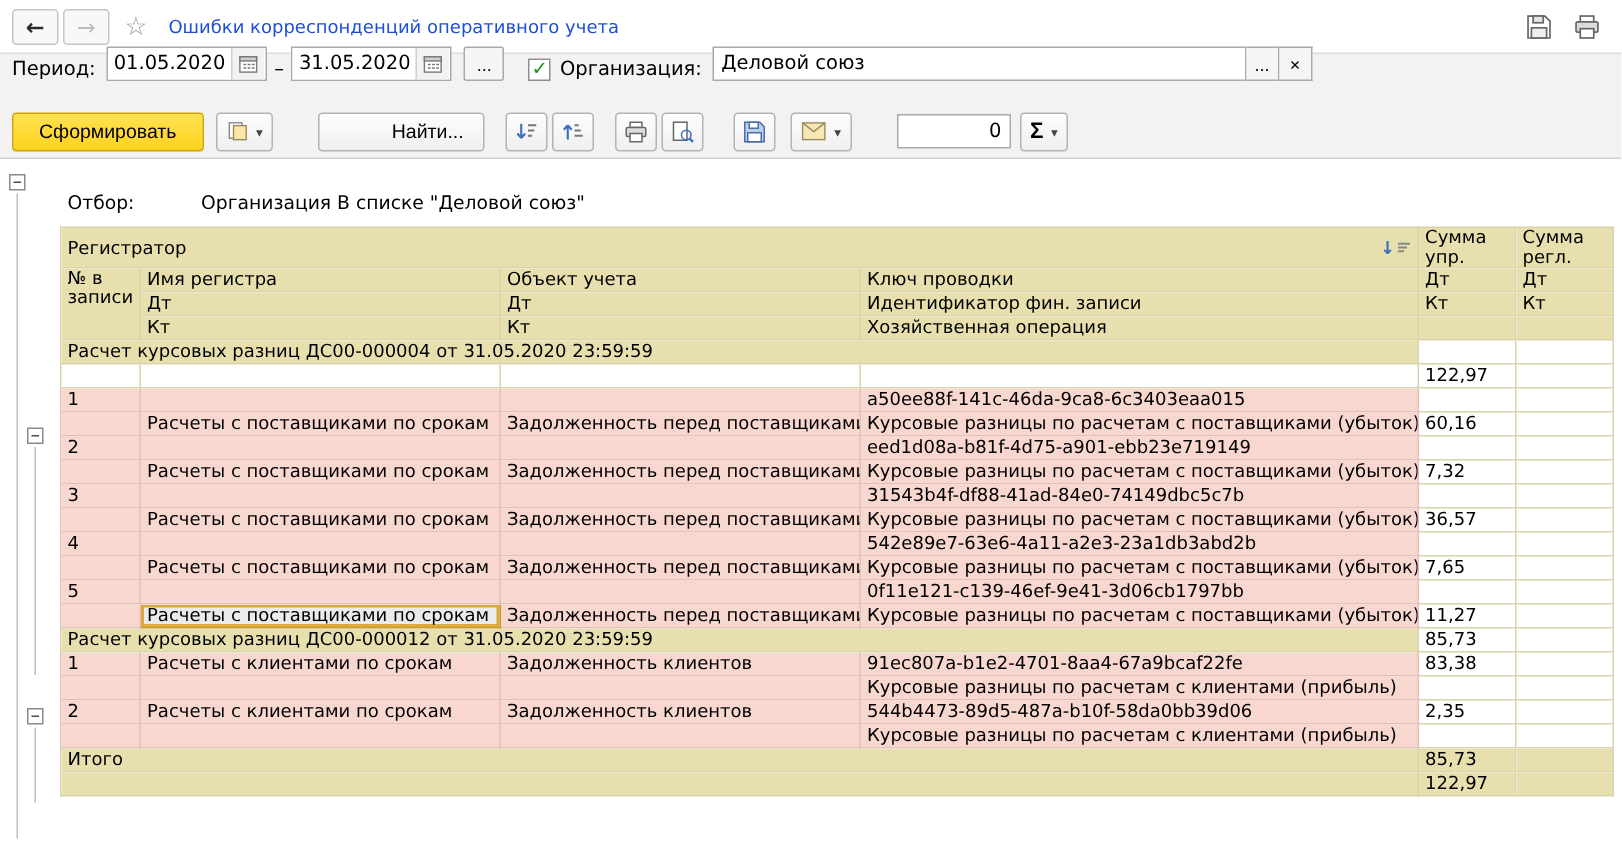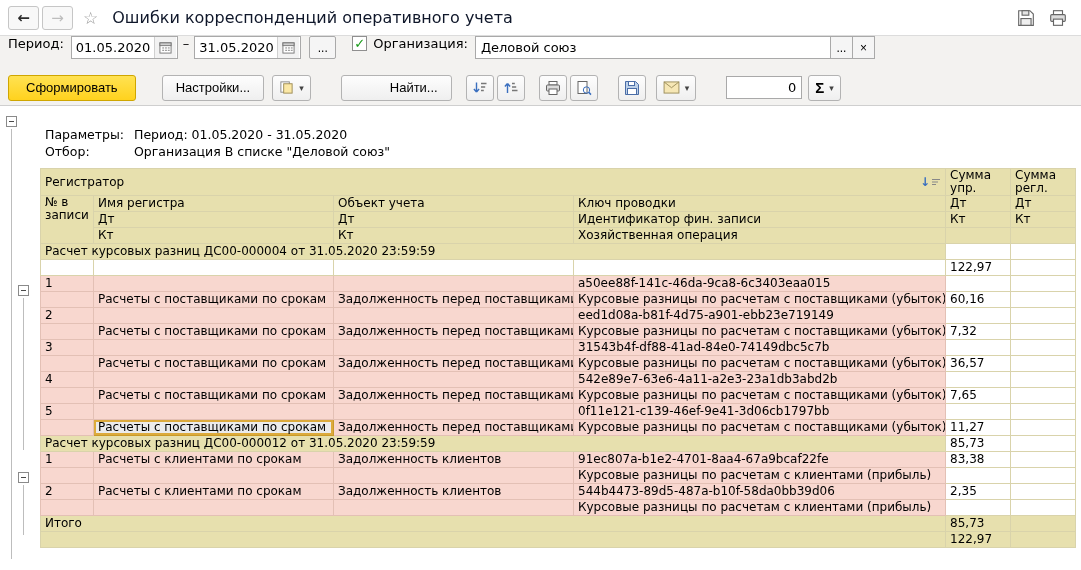--- a/index.html
+++ b/index.html
@@ -13,7 +13,7 @@
   .navbtn.disabled { color:#bdbdbd; }
   .navbtn.enabled { color:#2b2b2b; font-weight:bold; }
   .star { margin-left:10px; font-size:17px; color:#9a9a9a; cursor:pointer; }
-  .wtitle { margin-left:14px; font-size:16px; color:#0f172a; white-space:nowrap; }
+  .wtitle { margin-left:14px; font-size:12px; color:#1d4ed8; white-space:nowrap; }
   .titlebar .spacer { flex:1; }
   .tb-icon { width:26px; height:24px; display:inline-flex; align-items:center; justify-content:center; cursor:pointer; border-radius:3px; }
   .tb-icon + .tb-icon { margin-left:6px; }

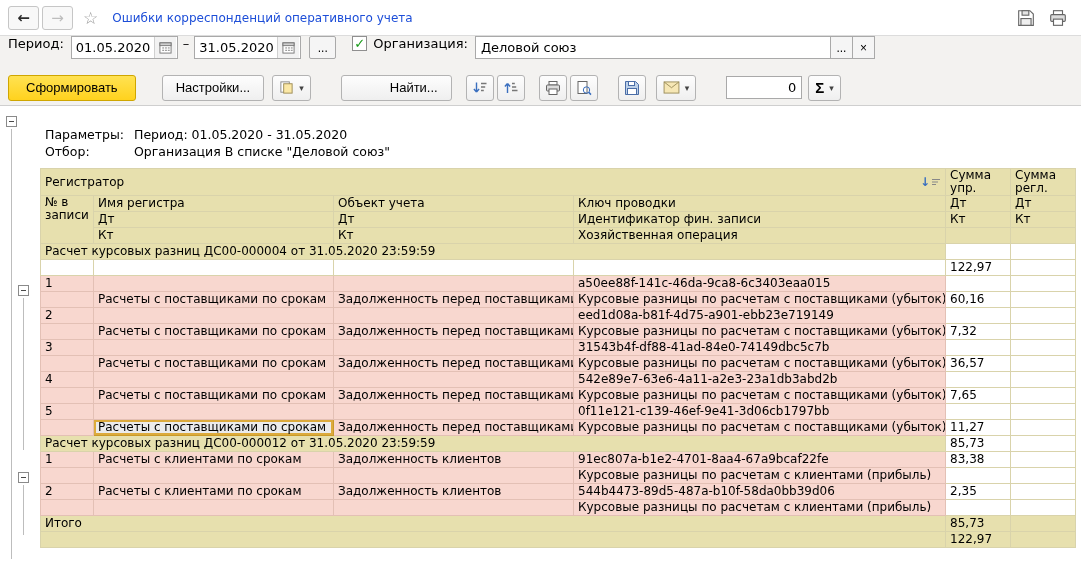--- a/index.html
+++ b/index.html
@@ -19,7 +19,7 @@
   .tb-icon + .tb-icon { margin-left:6px; }
 
   
-  .filterbar { height:34px; background:#f3f2f0; display:flex; align-items:flex-start; padding:0 8px; }
+  .filterbar { height:34px; background:#f3f2f0; display:flex; align-items:flex-end; padding:16px 8px; }
   .flabel { margin-right:7px; white-space:nowrap; }
   .datefield { display:inline-flex; align-items:center; background:#fff; border:1px solid #a9a9a9; height:23px; width:107px; }
   .datefield input { border:none; outline:none; width:82px; height:21px; padding:0 4px; font:13px "DejaVu Sans","Liberation Sans",sans-serif; }

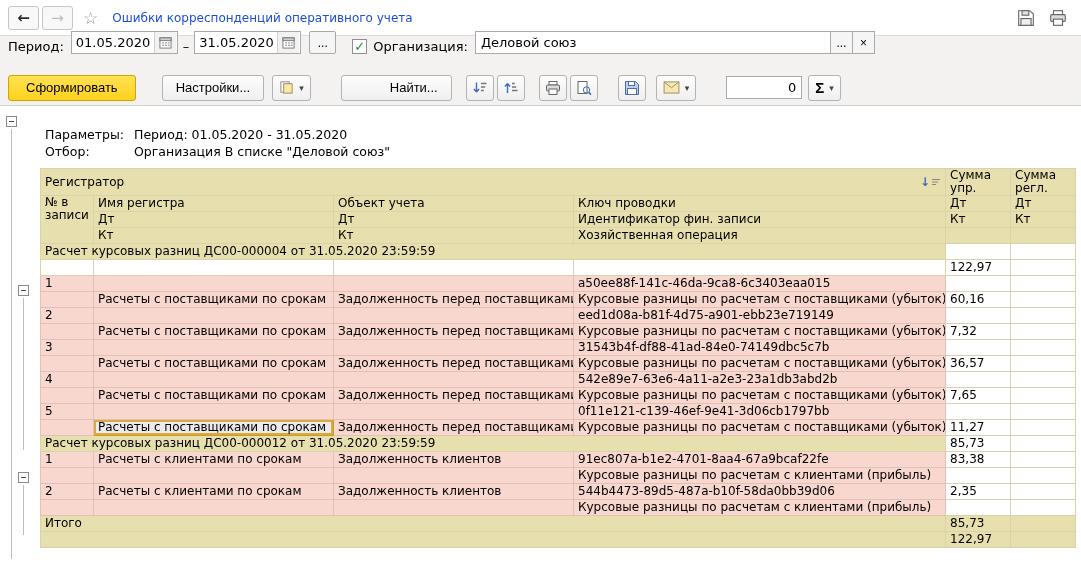--- a/index.html
+++ b/index.html
@@ -131,7 +131,6 @@
 
 <div class="toolbar">
   <button class="btn primary">Сформировать</button>
-  <button class="btn" style="margin-left:26px;">Настройки...</button>
   <button class="btn withcaret" style="margin-left:8px;">
     <svg width="15" height="15" viewBox="0 0 16 16">
         <rect x="2" y="2" width="9" height="11" fill="#fff" stroke="#888"></rect>

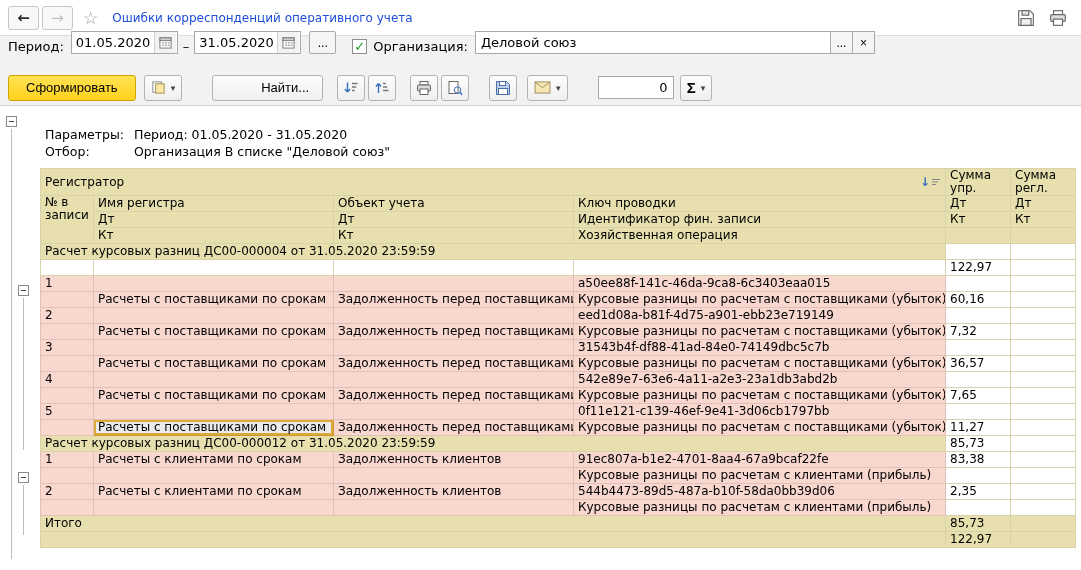--- a/index.html
+++ b/index.html
@@ -196,10 +196,6 @@
   <span class="gline" style="left:23px; top:379px; height:50px;"></span>
 
   <div class="params">
-    <div class="pline">
-      <span class="plabel">Параметры:</span>
-      <span>Период: 01.05.2020 - 31.05.2020</span>
-    </div>
     <div class="pline">
       <span class="plabel">Отбор:</span>
       <span>Организация В списке "Деловой союз"</span>

